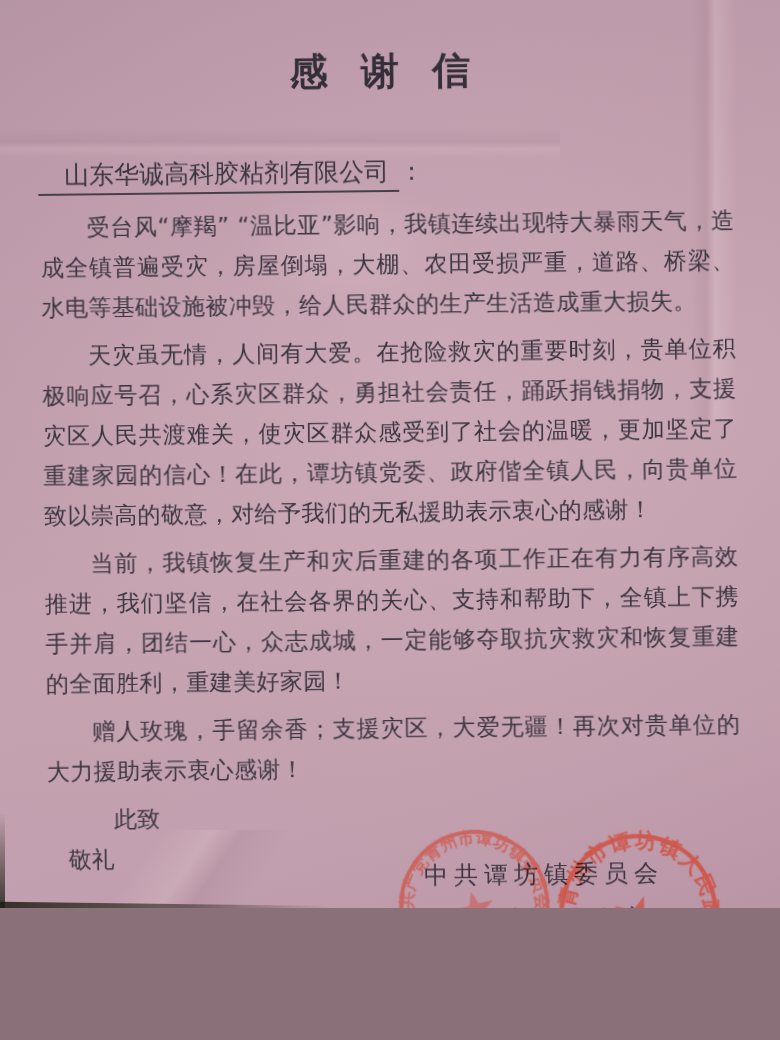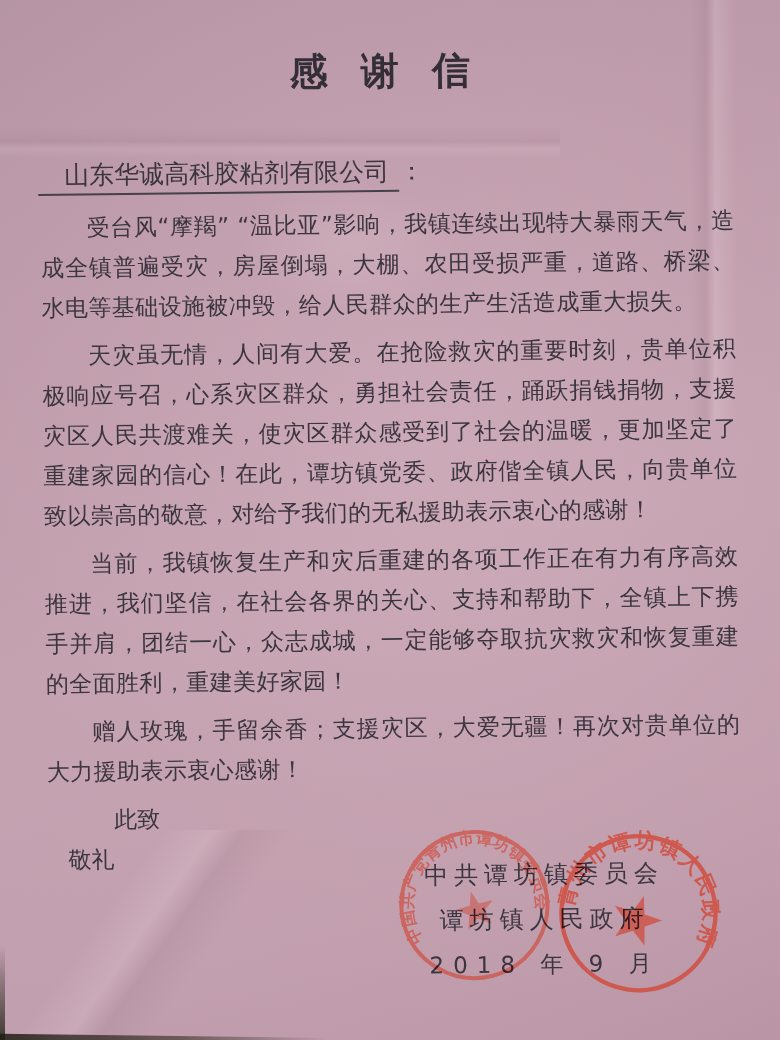--- a/index.html
+++ b/index.html
@@ -11,7 +11,7 @@
   }
   .photo {
     position: relative;
-    width: 780px; height: 1040px;
+    width: 780px; height: 908px;
     background:
       radial-gradient(ellipse 120% 90% at 54% 42%, rgba(213,178,192,.55) 0%, rgba(200,164,178,.35) 45%, rgba(0,0,0,0) 72%),
       linear-gradient(160deg, #b392a2 0%, #bd9aa9 30%, #c4a2b0 55%, #c29fae 78%, #b995a5 100%);

